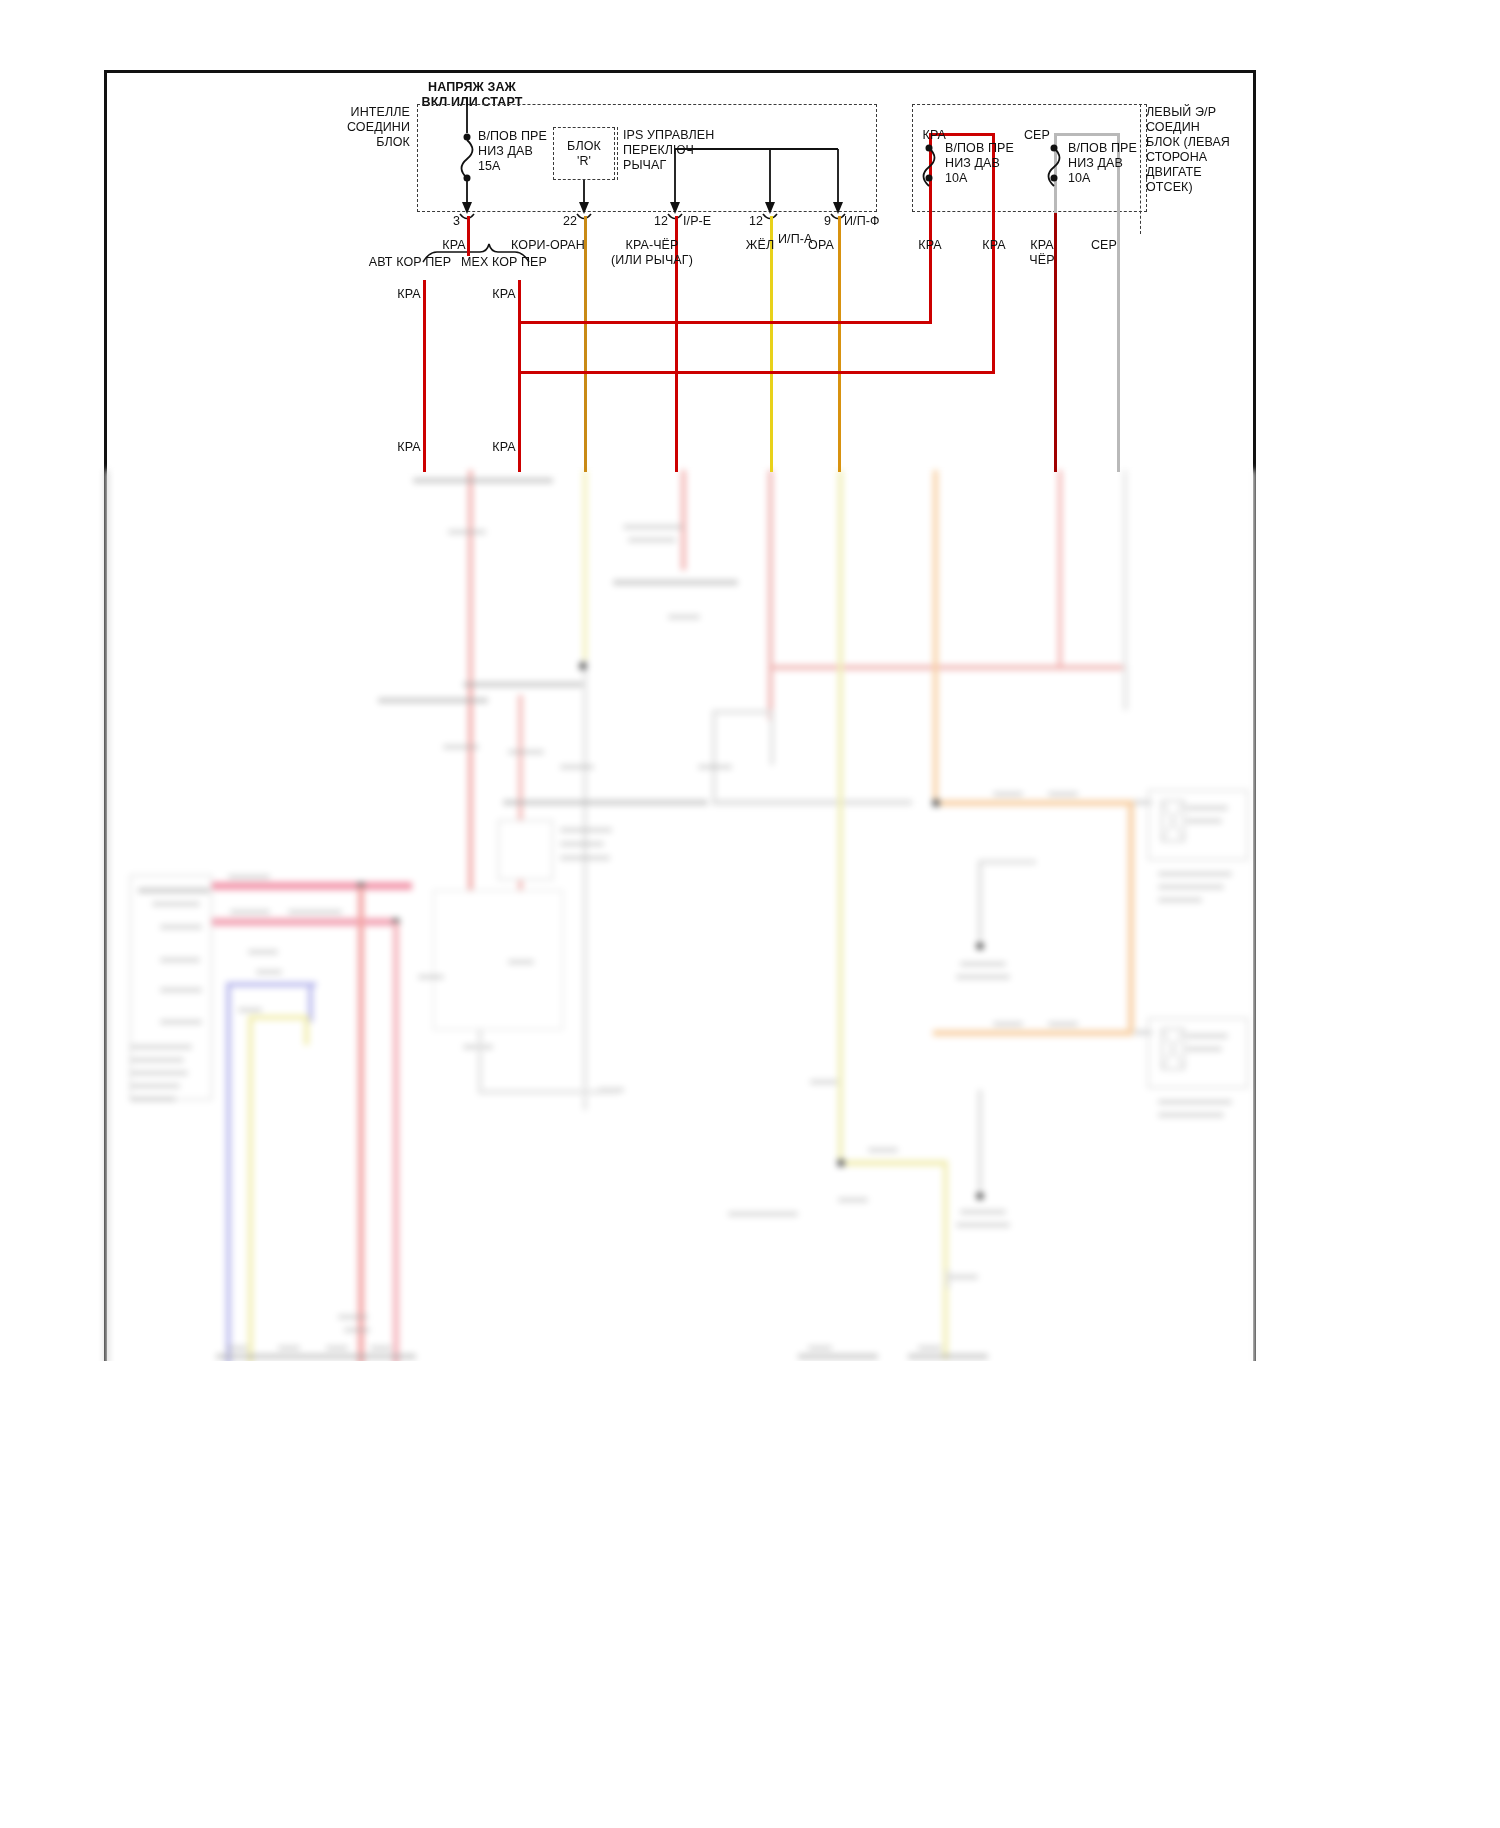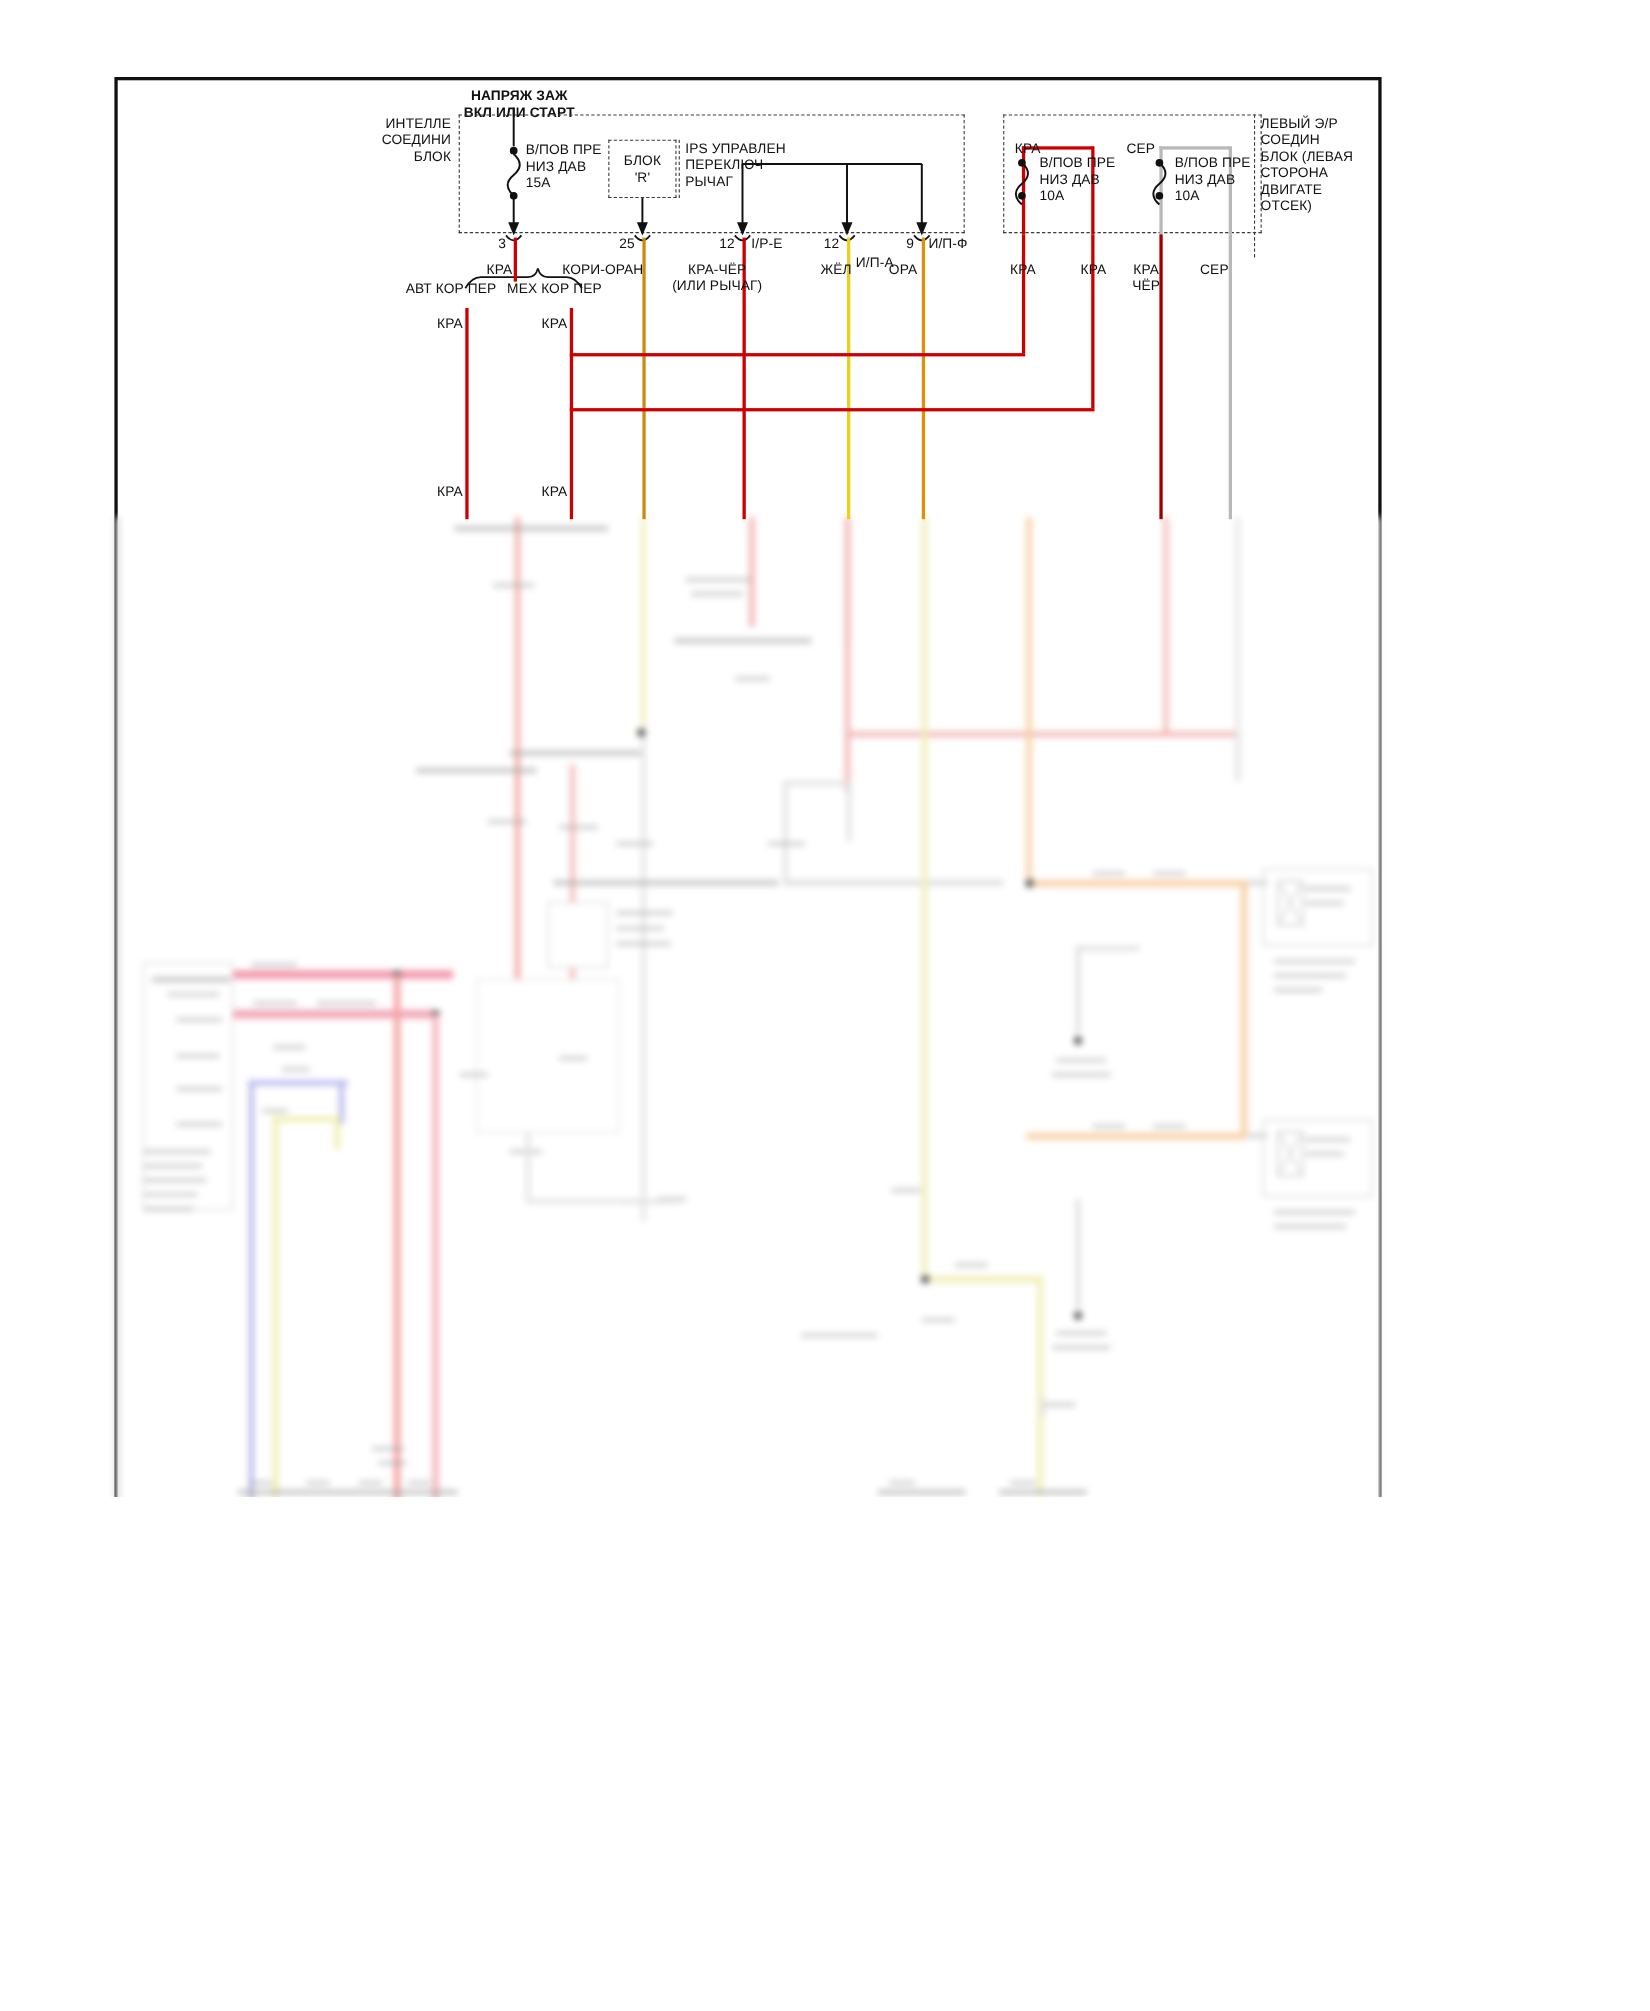--- a/index.html
+++ b/index.html
@@ -301,7 +301,7 @@
   <div class="t r" style="left:1002px;top:128px;width:60px;">СЕР</div>
 
   <div class="t r" style="left:412px;top:214px;width:40px;">3</div>
-  <div class="t r" style="left:529px;top:214px;width:40px;">25</div>
+  <div class="t r" style="left:529px;top:214px;width:40px;">22</div>
   <div class="t r" style="left:620px;top:214px;width:40px;">12</div>
   <div class="t" style="left:635px;top:214px;width:60px;">I/P-E</div>
   <div class="t r" style="left:715px;top:214px;width:40px;">12</div>

